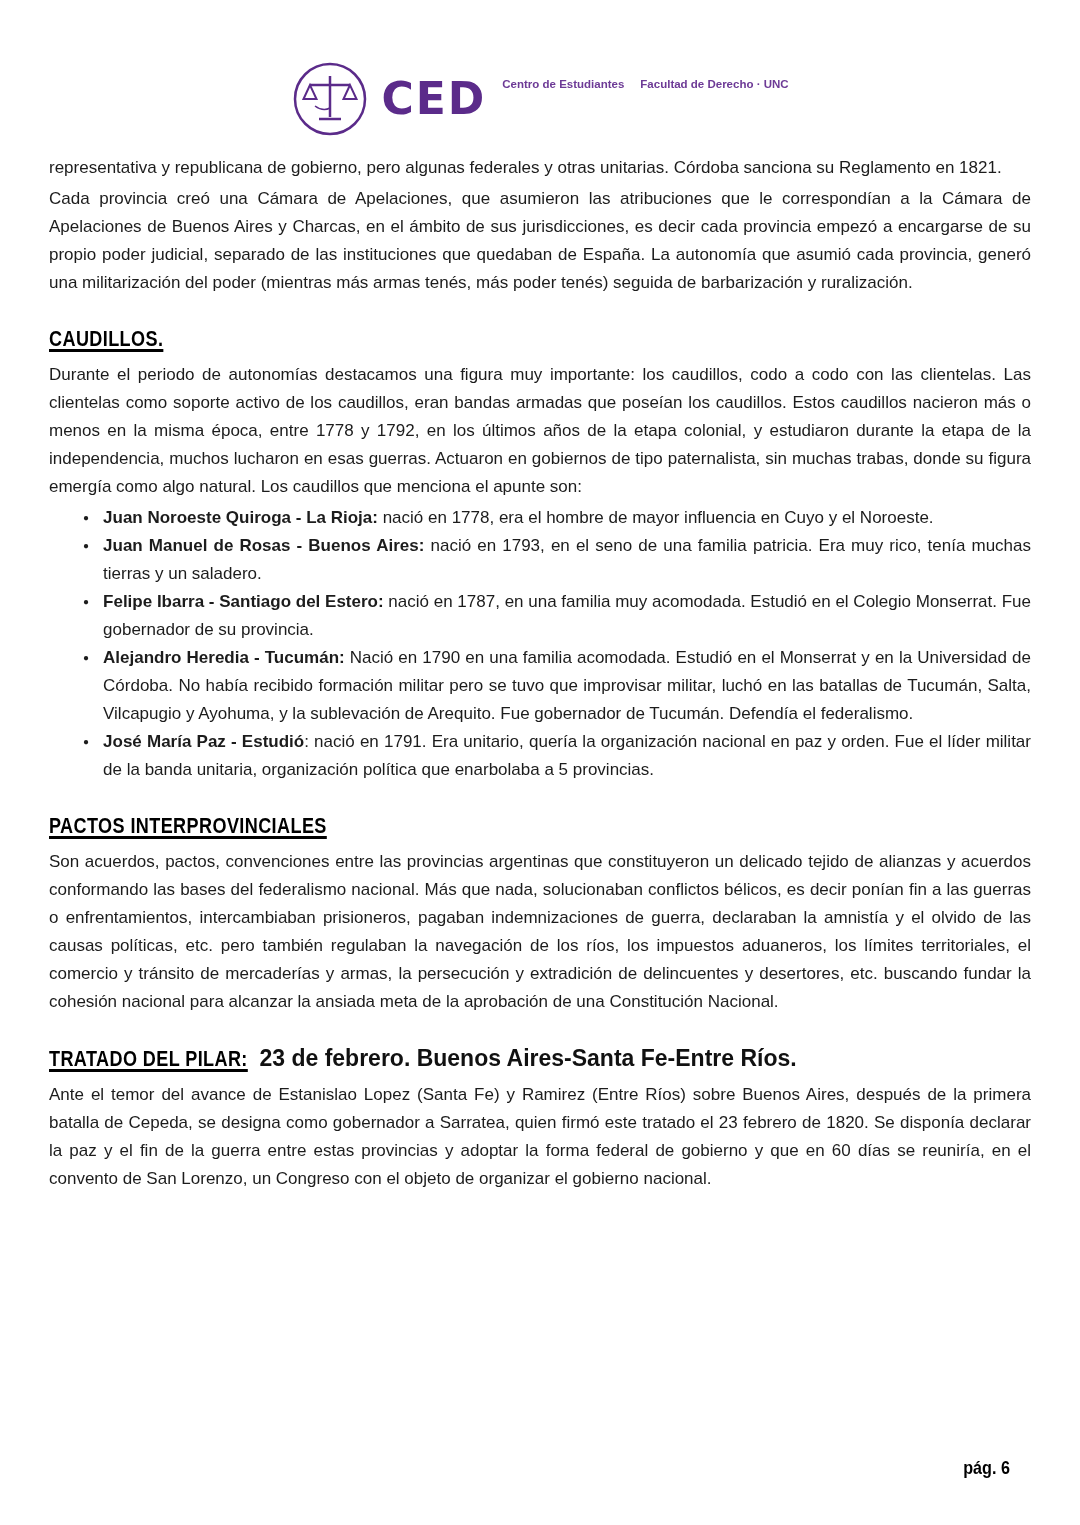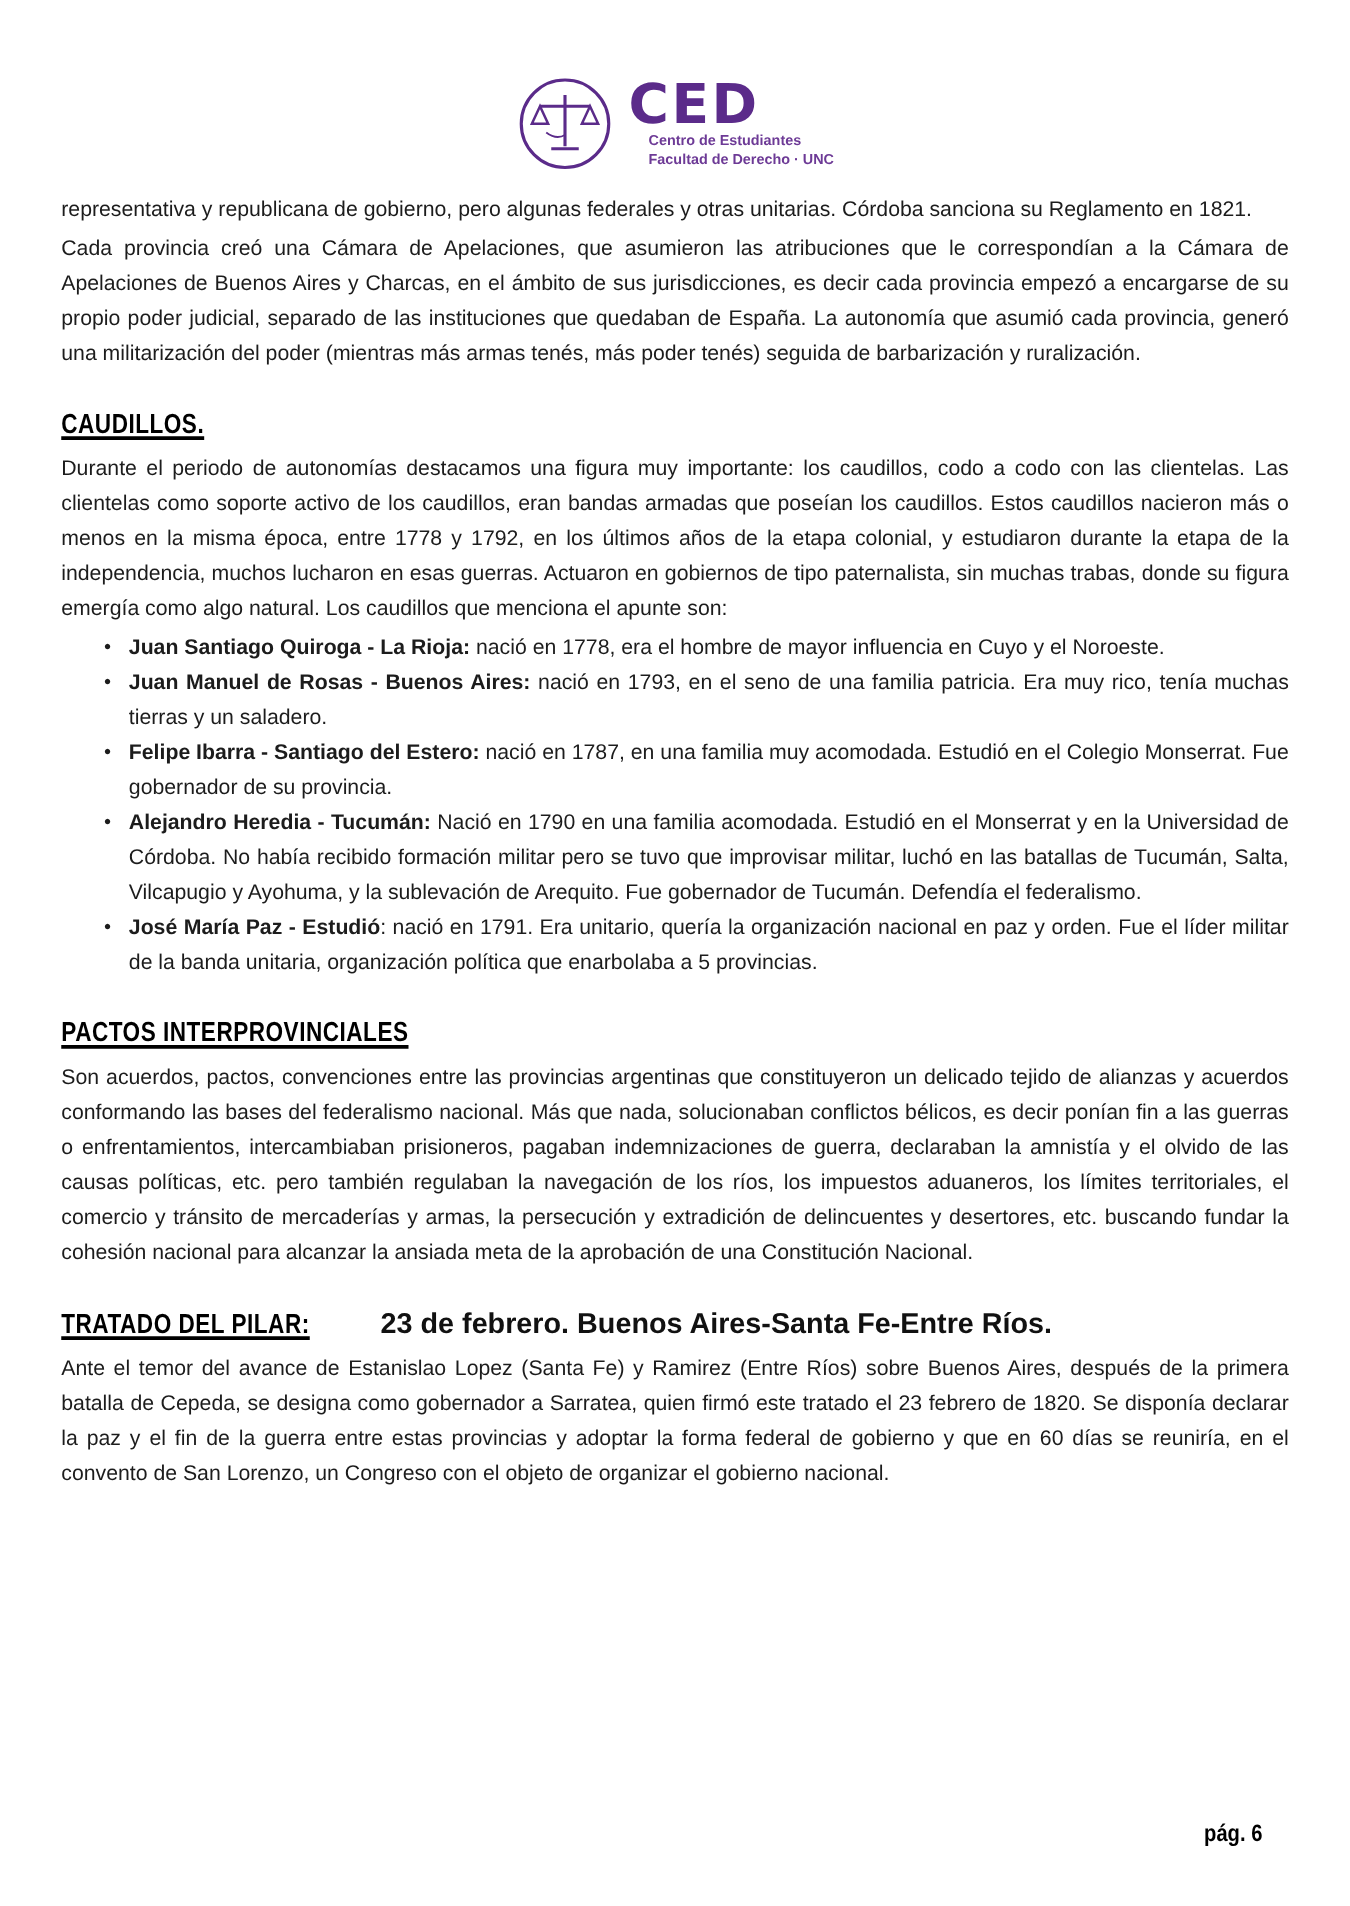--- a/index.html
+++ b/index.html
@@ -25,7 +25,7 @@
   }
   .ced-logo { display: flex; align-items: center; gap: 12px; }
   .ced-emblem svg { display: block; }
-  .ced-textcol { display: flex; flex-direction: column; }
+  .ced-textcol { display: flex; flex-direction: row; }
   .ced-acronym {
     font-family: "DejaVu Sans", sans-serif;
     font-size: 44px;

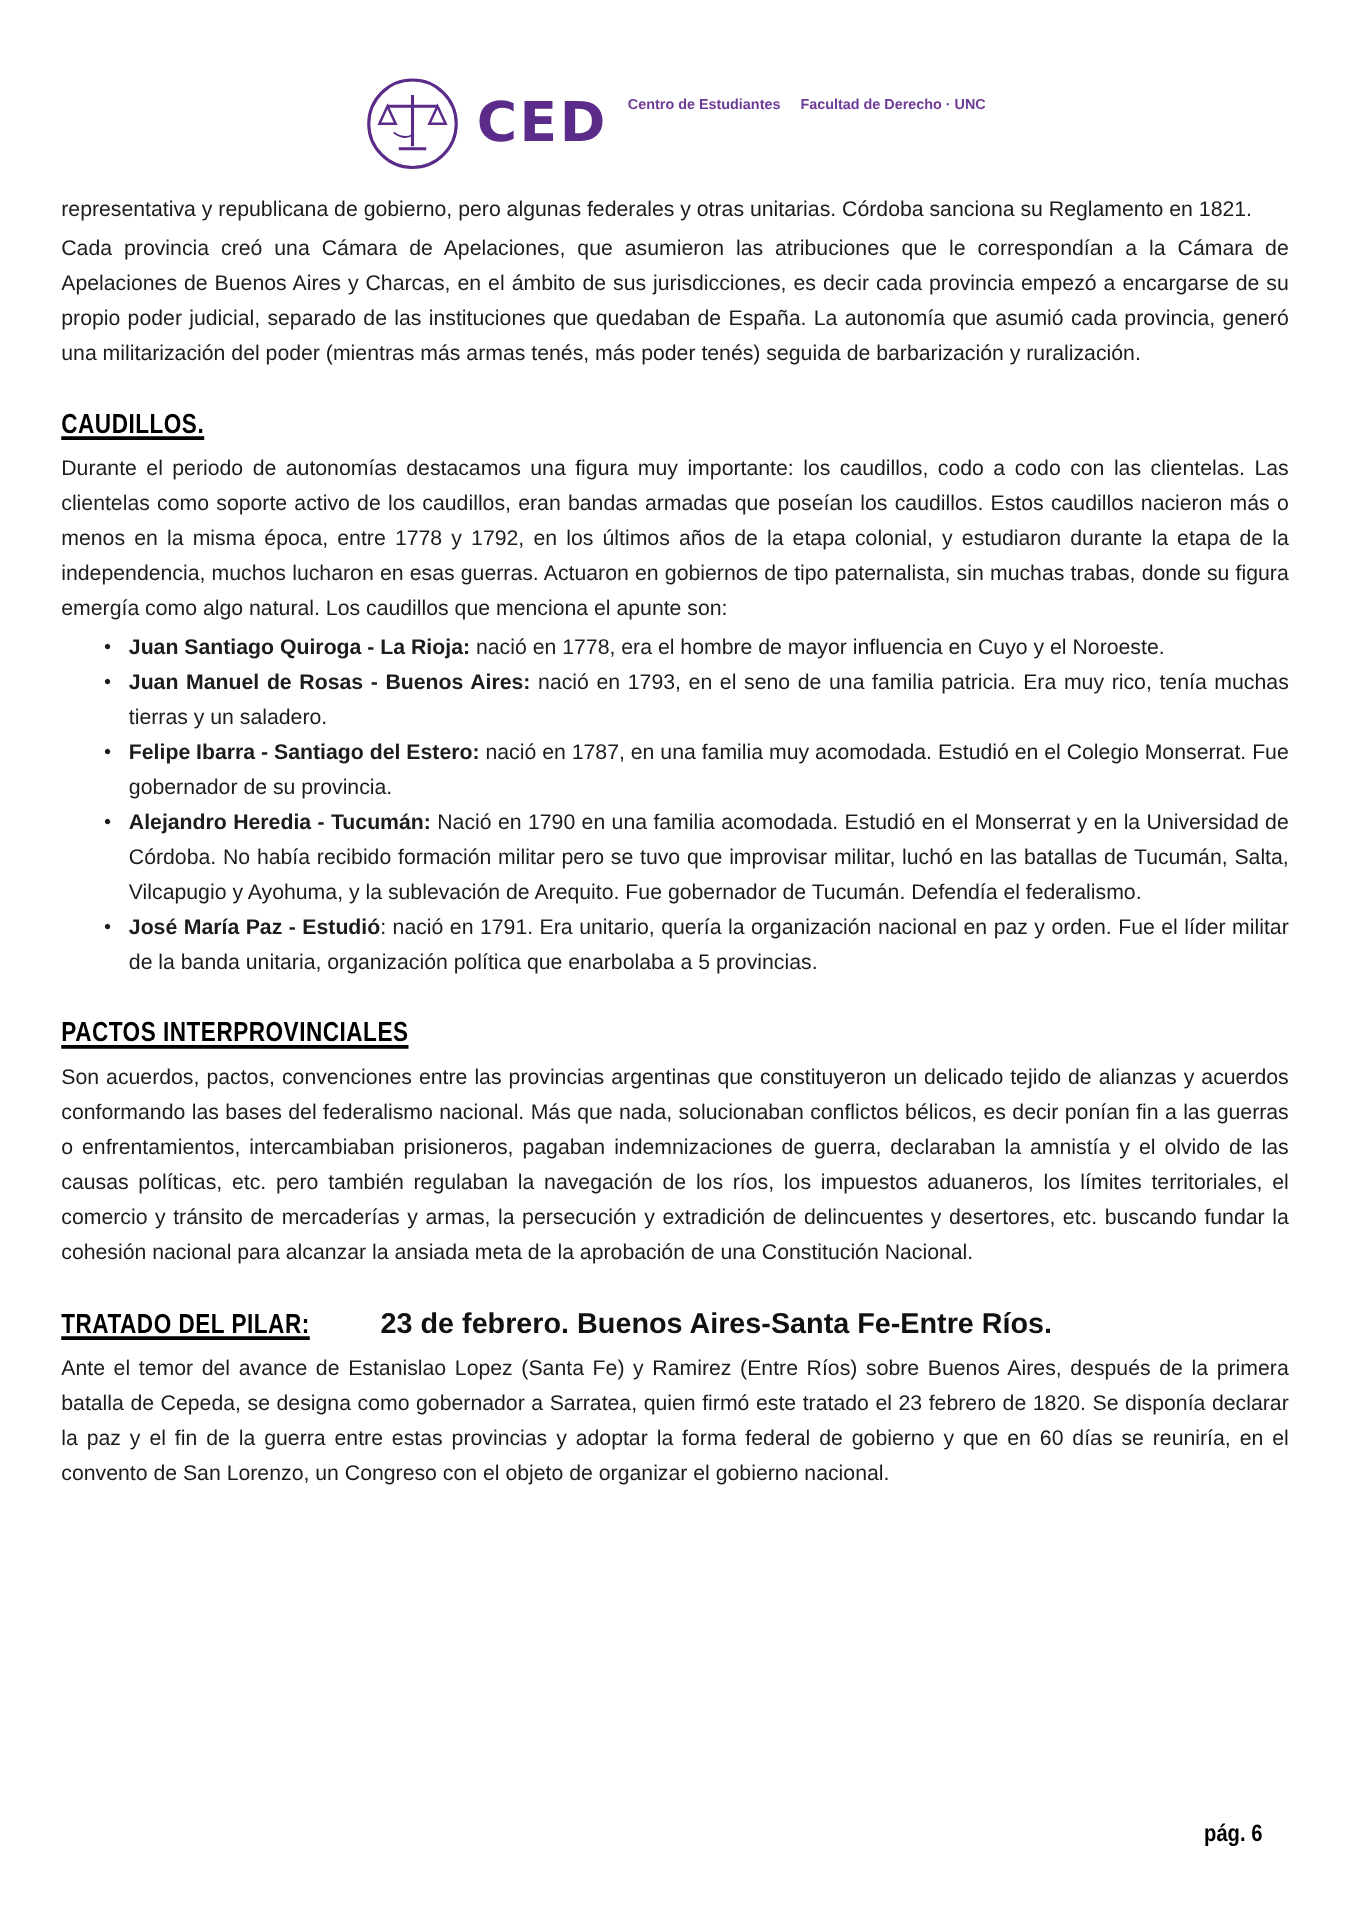--- a/index.html
+++ b/index.html
@@ -139,7 +139,7 @@
     <ul class="bullets">
       <li class="bullet-item">
         <span class="marker">●</span>
-        <span class="bullet-text"><b>Juan Santiago Quiroga - La Rioja:</b><span> nació en 1778, era el hombre de mayor influencia en Cuyo y el Noroeste.</span></span>
+        <span class="bullet-text"><b>Juan Noroeste Quiroga - La Rioja:</b><span> nació en 1778, era el hombre de mayor influencia en Cuyo y el Noroeste.</span></span>
       </li>
       <li class="bullet-item">
         <span class="marker">●</span>

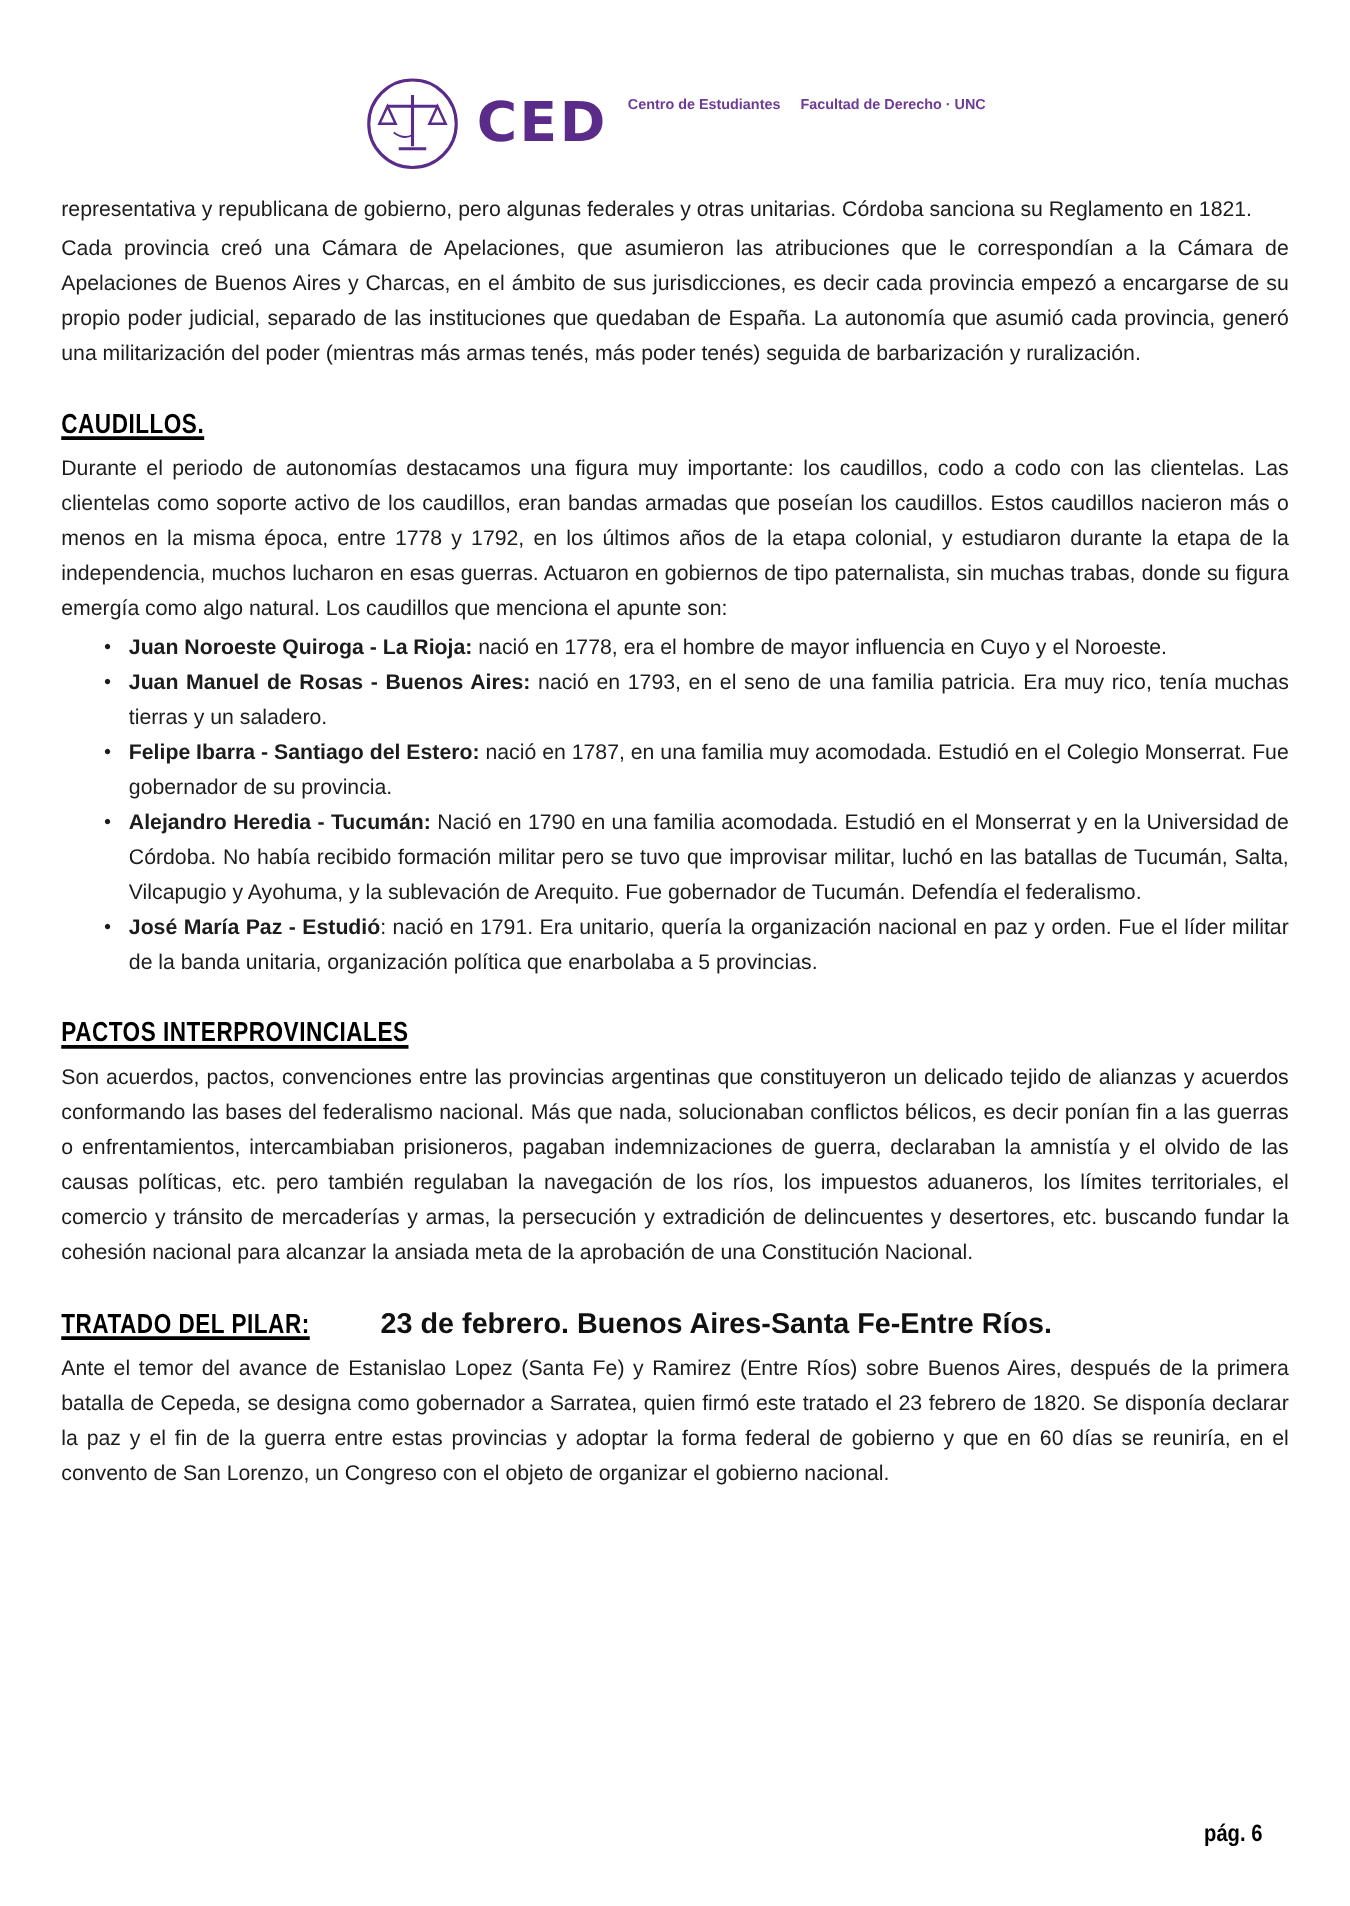--- a/index.html
+++ b/index.html
@@ -75,7 +75,7 @@
     text-underline-offset: 3px;
     white-space: nowrap;
   }
-  .tratado-heading { display: flex; align-items: baseline; gap: 45px; }
+  .tratado-heading { display: flex; align-items: baseline; }
   .tratado-condensed { margin-right: -32px; }
   .tratado-rest {
     font-size: 23px;

